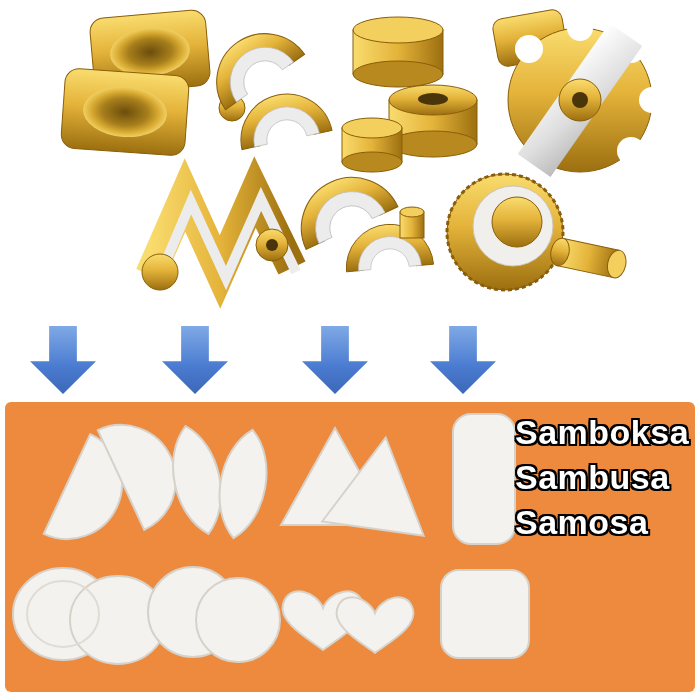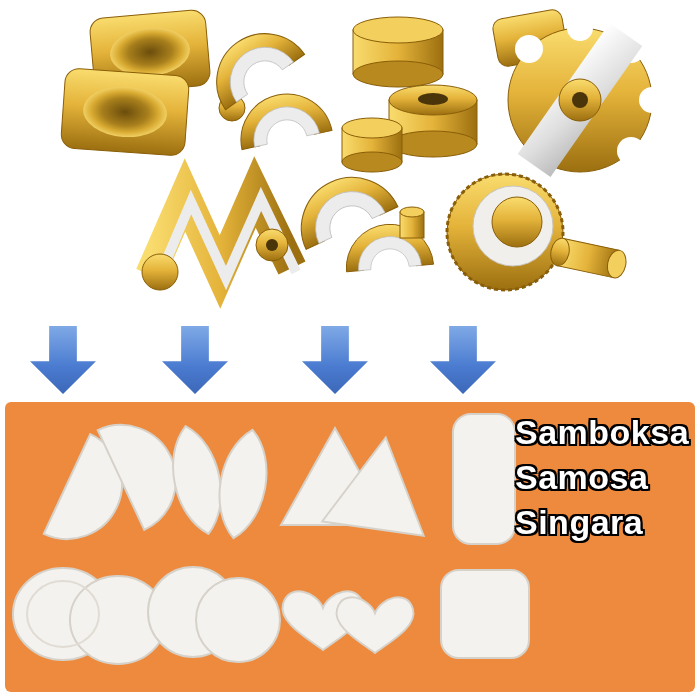--- a/index.html
+++ b/index.html
@@ -203,7 +203,7 @@
 
     <div class="labels">
       <span class="label-line">Samboksa</span>
-      <span class="label-line">Samosa</span>
+      <span class="label-line">Sambusa</span>
       <span class="label-line">Singara</span>
     </div>
   </div>

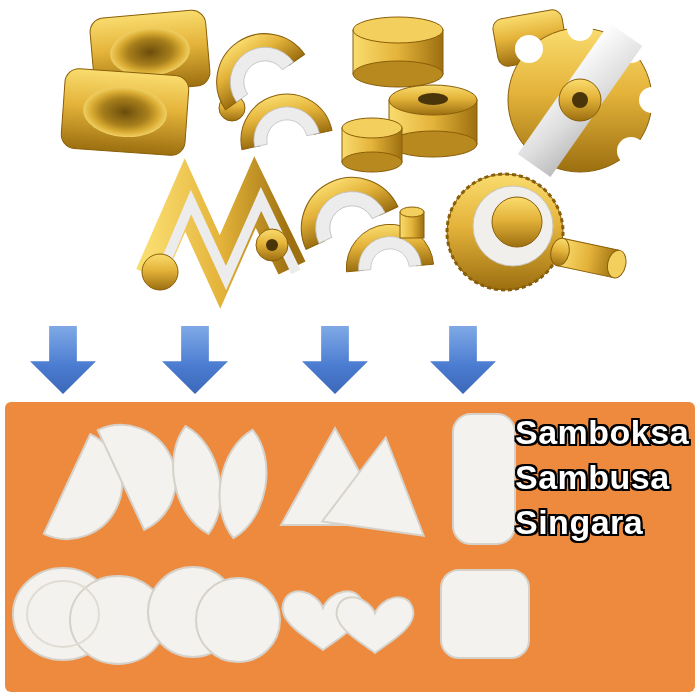--- a/index.html
+++ b/index.html
@@ -204,6 +204,7 @@
     <div class="labels">
       <span class="label-line">Samboksa</span>
       <span class="label-line">Sambusa</span>
+      <span class="label-line">Samosa</span>
       <span class="label-line">Singara</span>
     </div>
   </div>

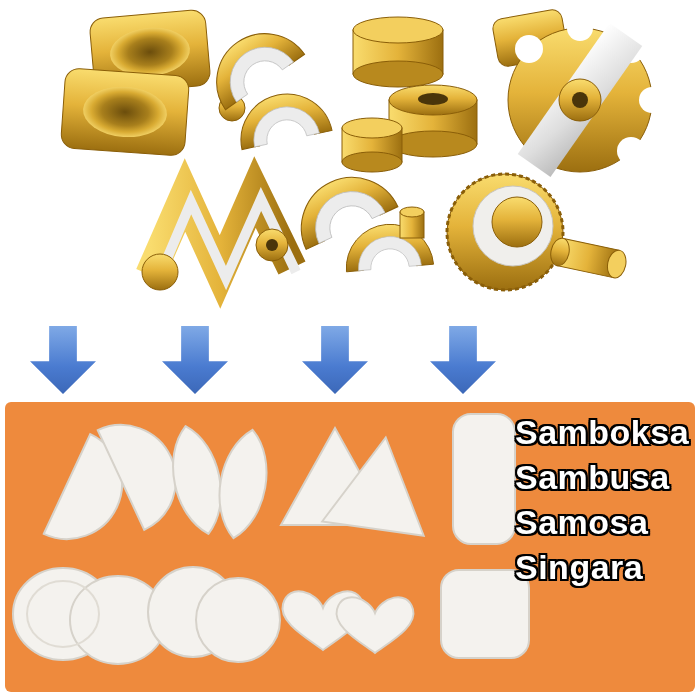--- a/index.html
+++ b/index.html
@@ -205,7 +205,6 @@
       <span class="label-line">Samboksa</span>
       <span class="label-line">Sambusa</span>
       <span class="label-line">Samosa</span>
-      <span class="label-line">Singara</span>
     </div>
   </div>
 

